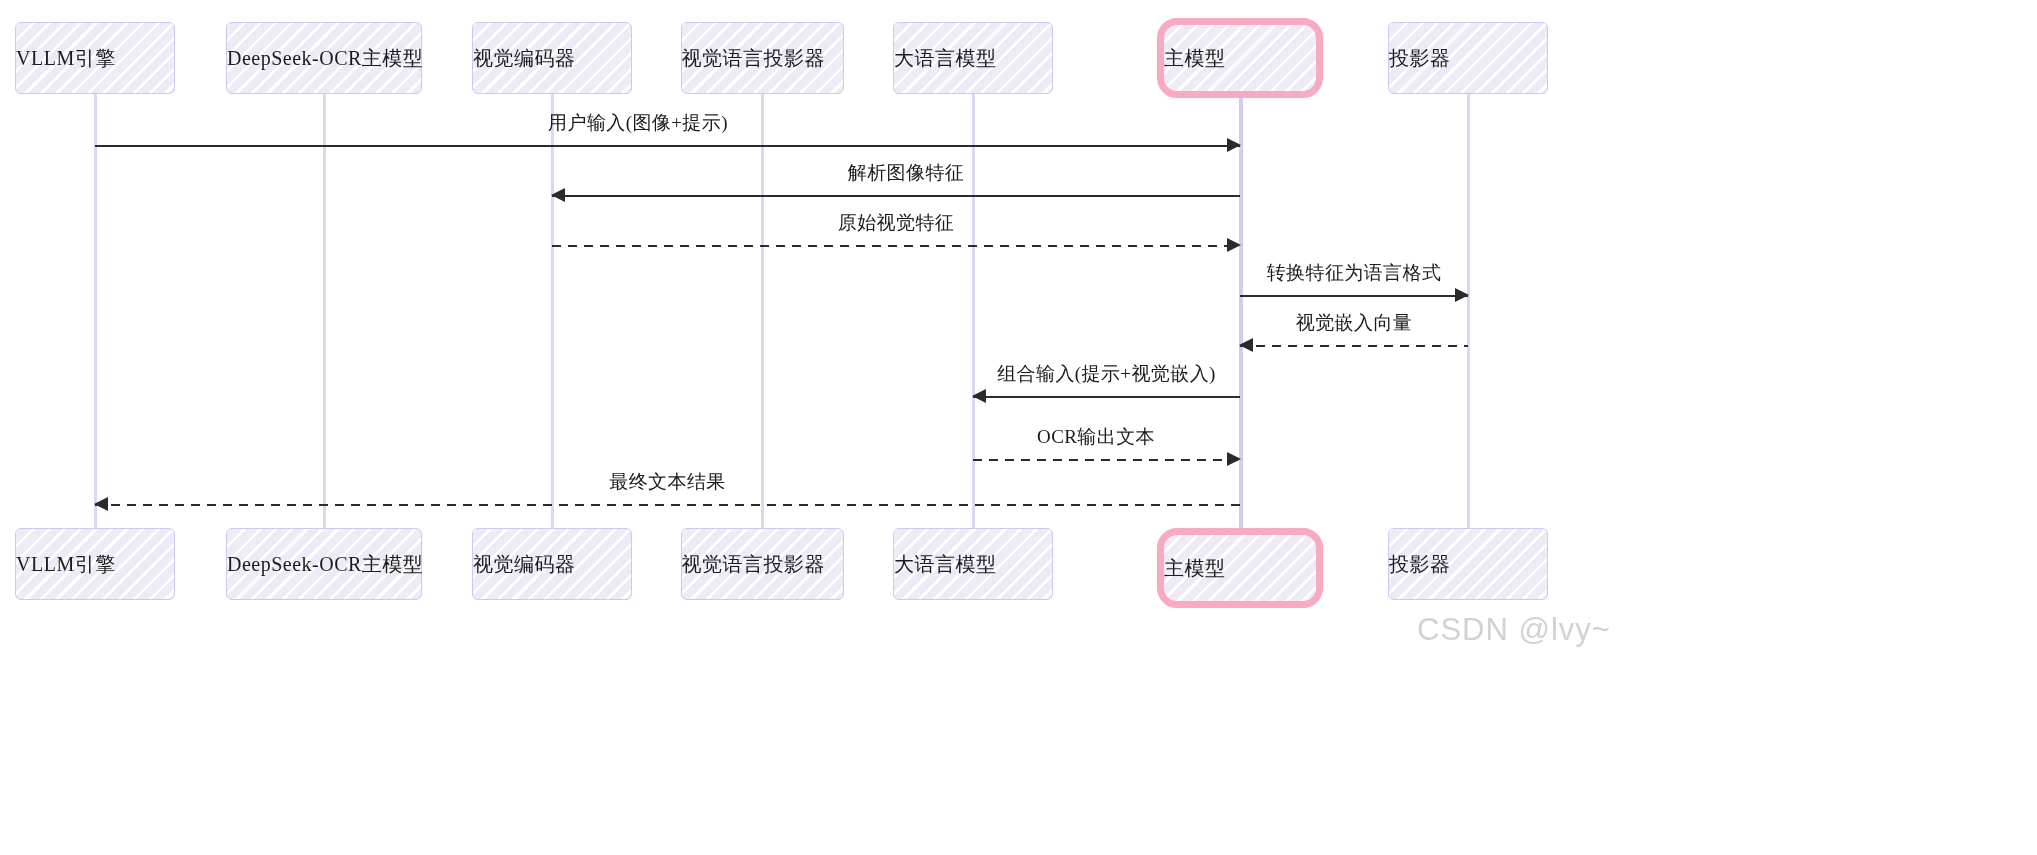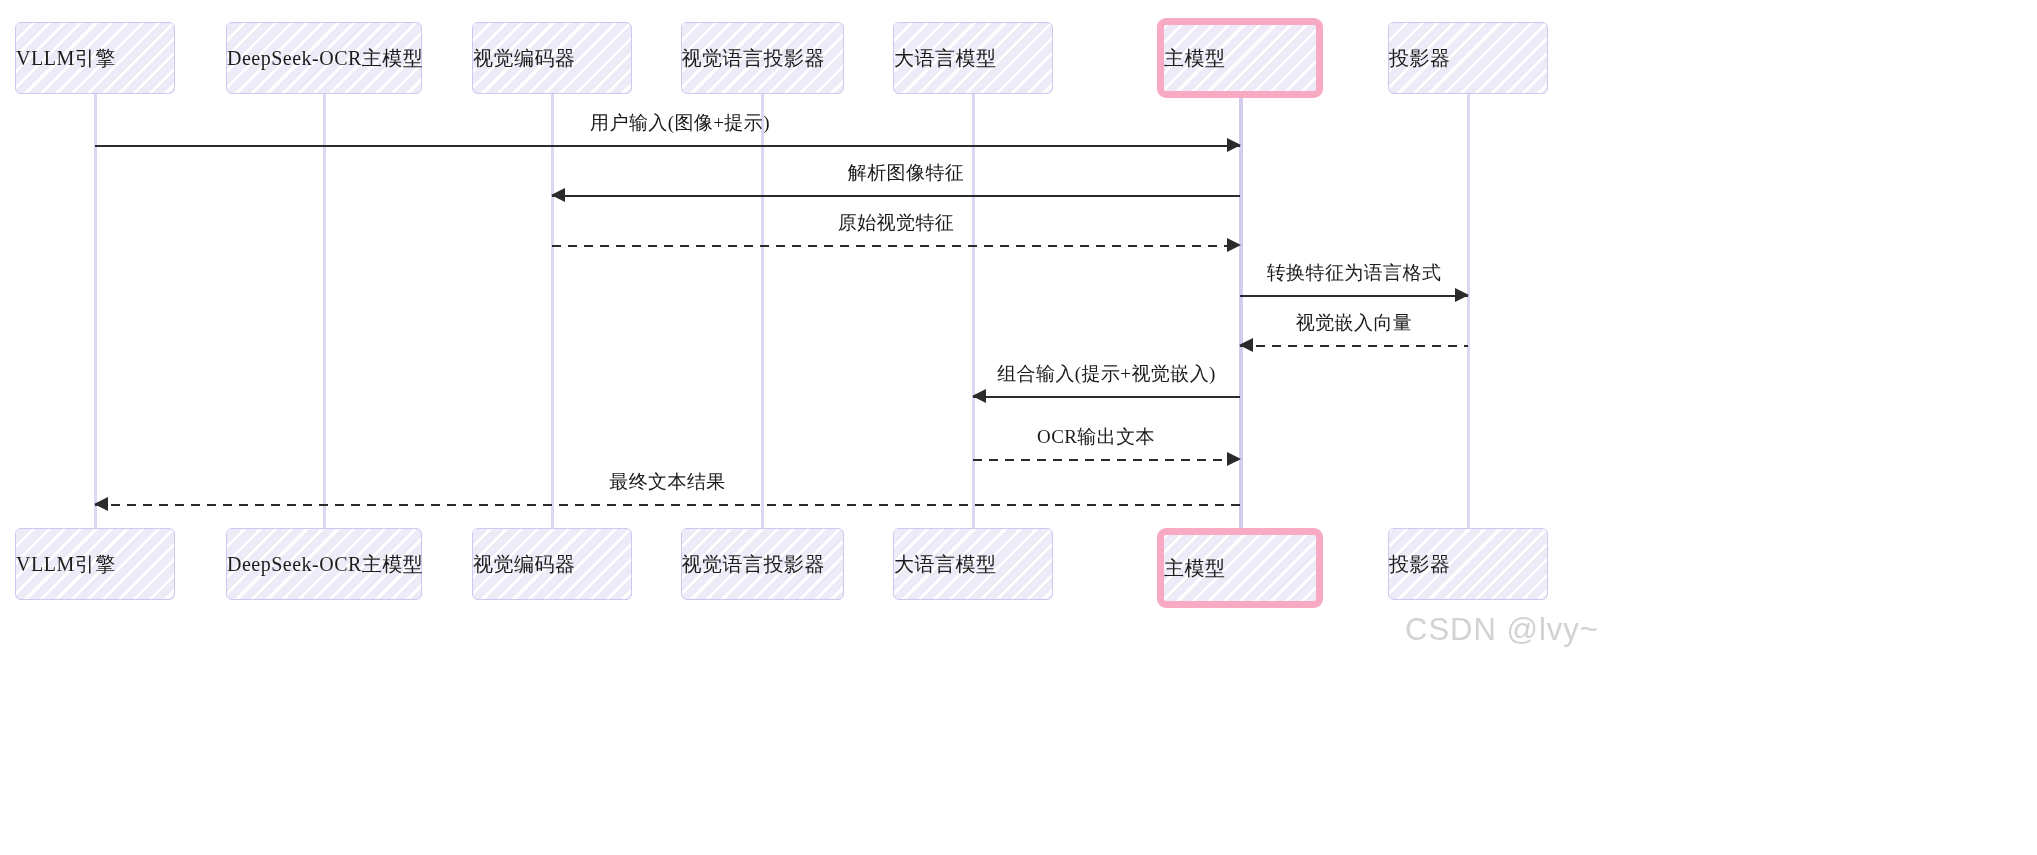--- a/index.html
+++ b/index.html
@@ -30,7 +30,7 @@
   }
   .participant.highlight{
     border:7px solid #f9aac3;
-    border-radius:9px;
+    border-radius:20px;
   }
   .participant .plabel{pointer-events:none;}
 

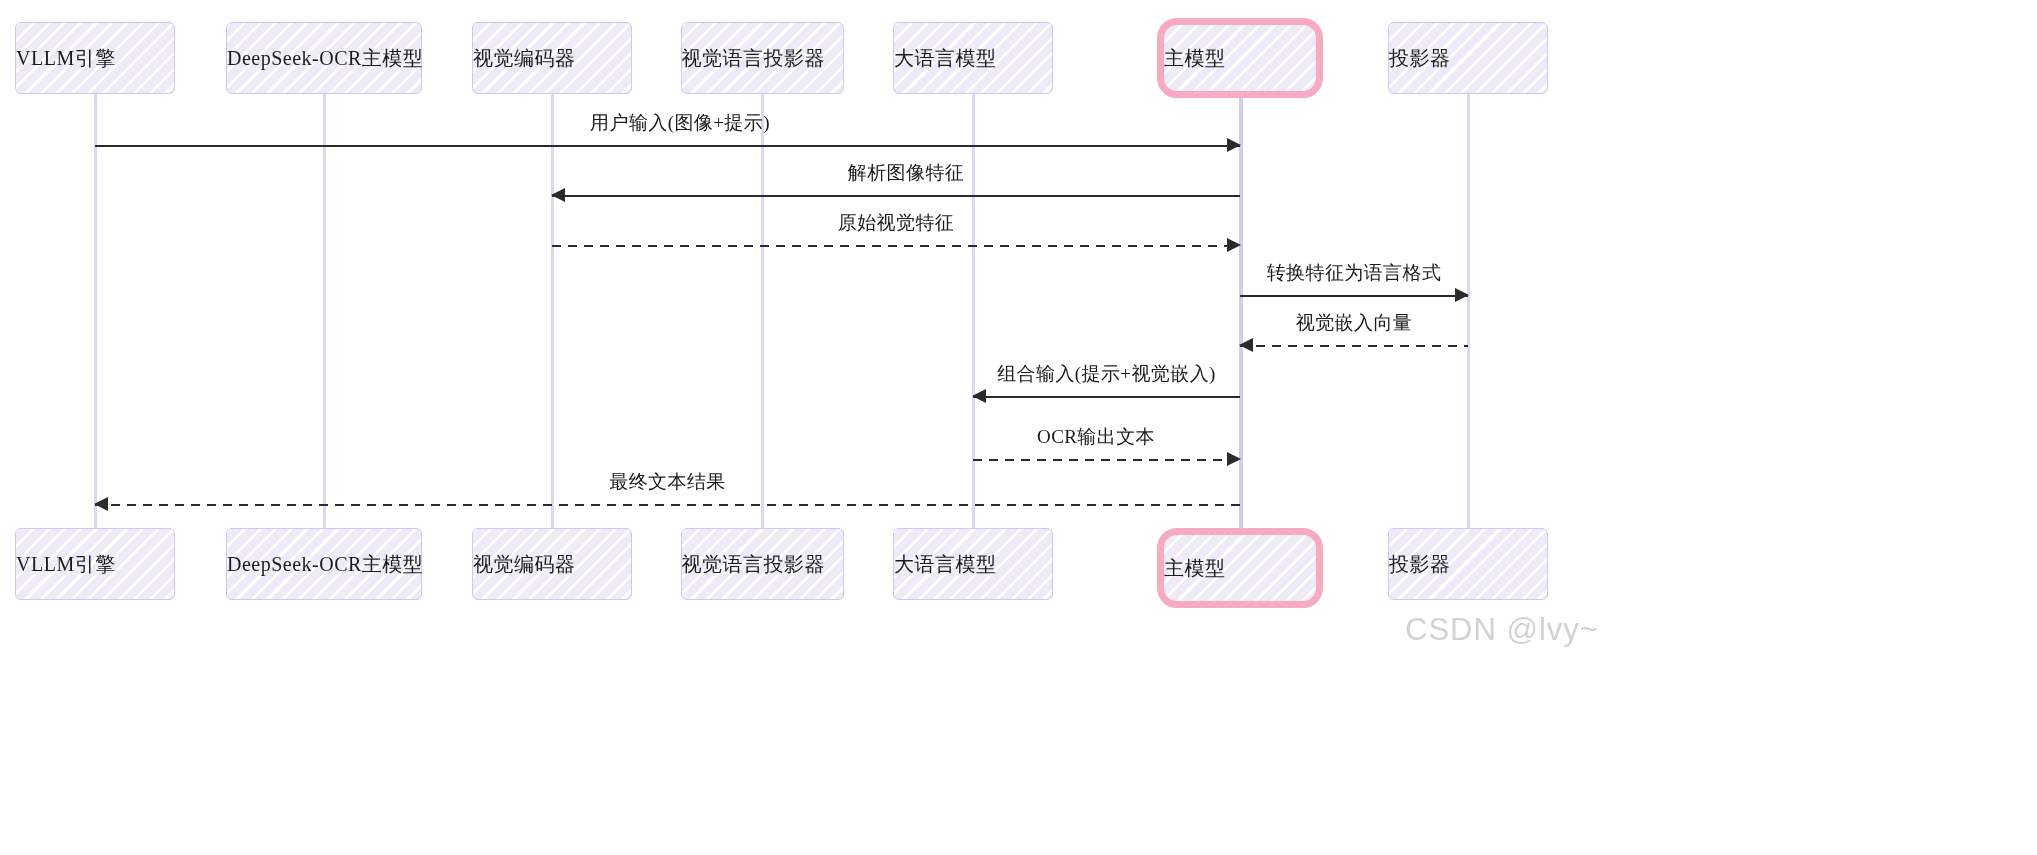--- a/index.html
+++ b/index.html
@@ -137,7 +137,7 @@
     <div class="msg" style="left: 95px; top: 145px; width: 1145px;">
       <div class="line"></div>
       <div class="head right"></div>
-      <div class="mlabel" style="left: 585px; text-align: right;">用户输入(图像+提示)</div>
+      <div class="mlabel" style="left: 543px; text-align: right;">用户输入(图像+提示)</div>
     </div>
     <div class="msg" style="left: 552px; top: 195px; width: 688px;">
       <div class="line"></div>

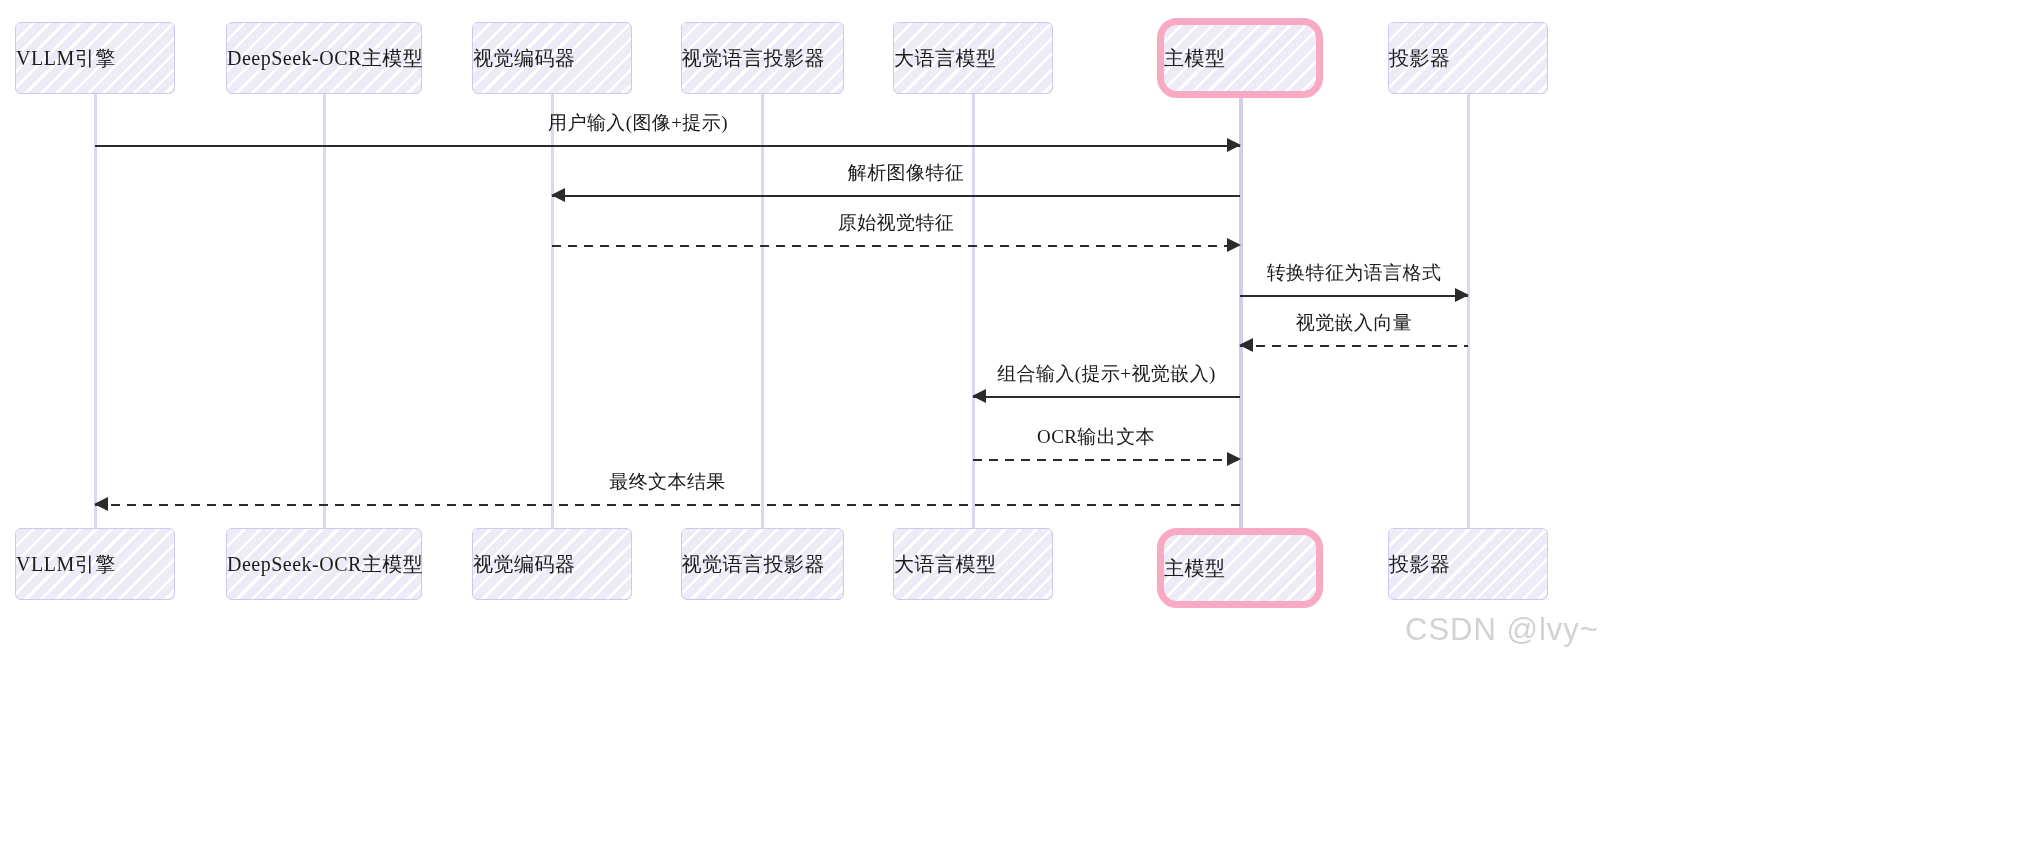--- a/index.html
+++ b/index.html
@@ -79,6 +79,7 @@
     font-family:"Liberation Sans","DejaVu Sans",sans-serif;
     white-space:nowrap;
     letter-spacing:1px;
+    margin-left:12px;
   }
 </style>
 </head>

